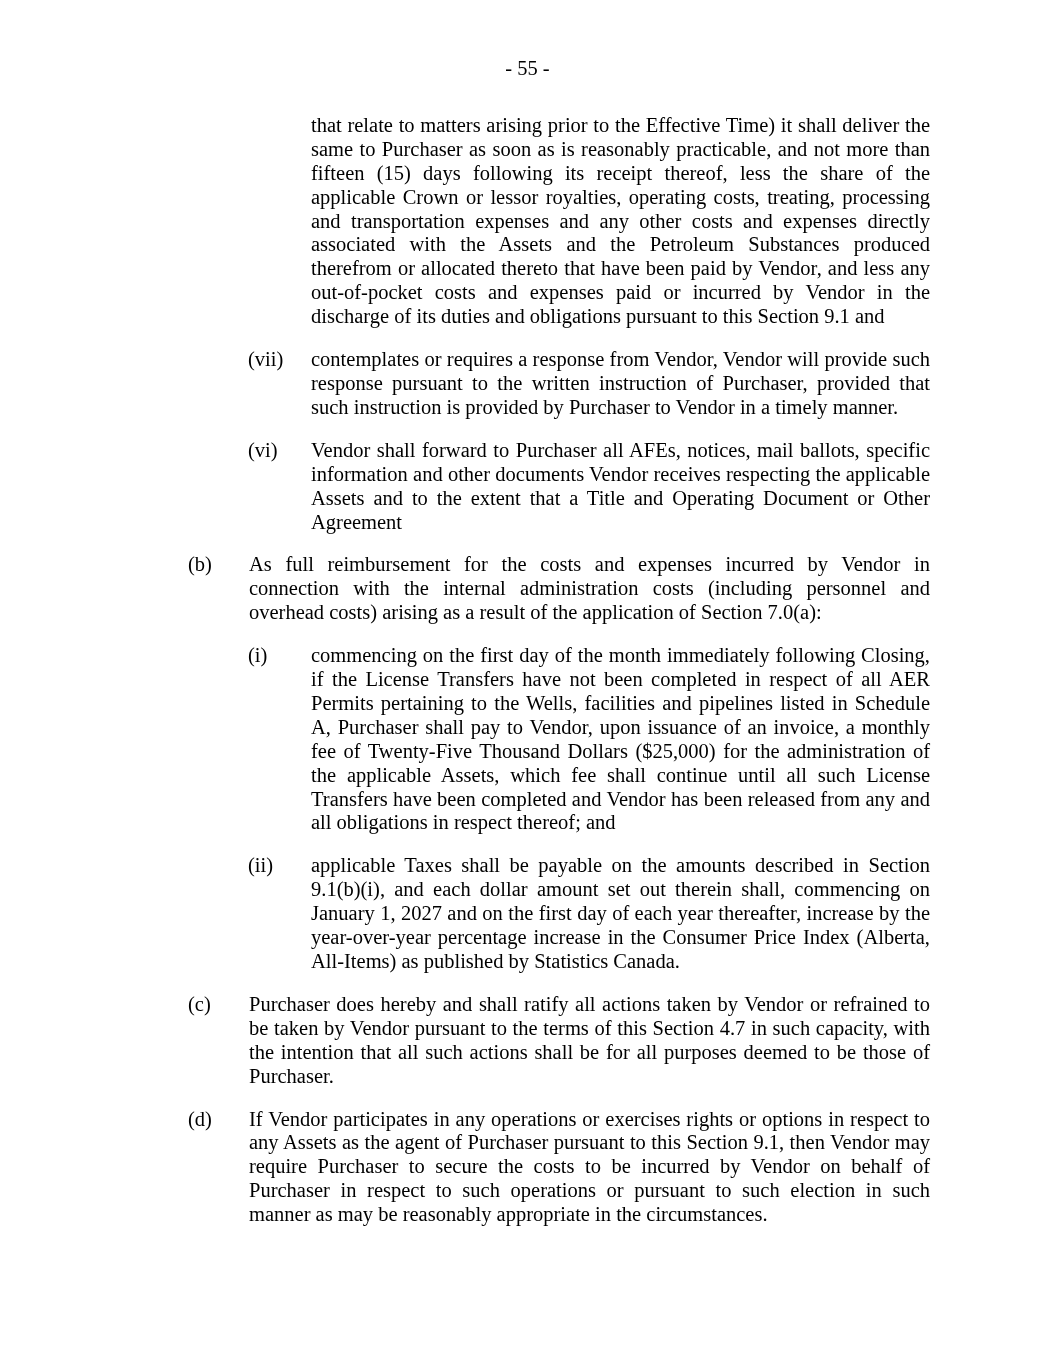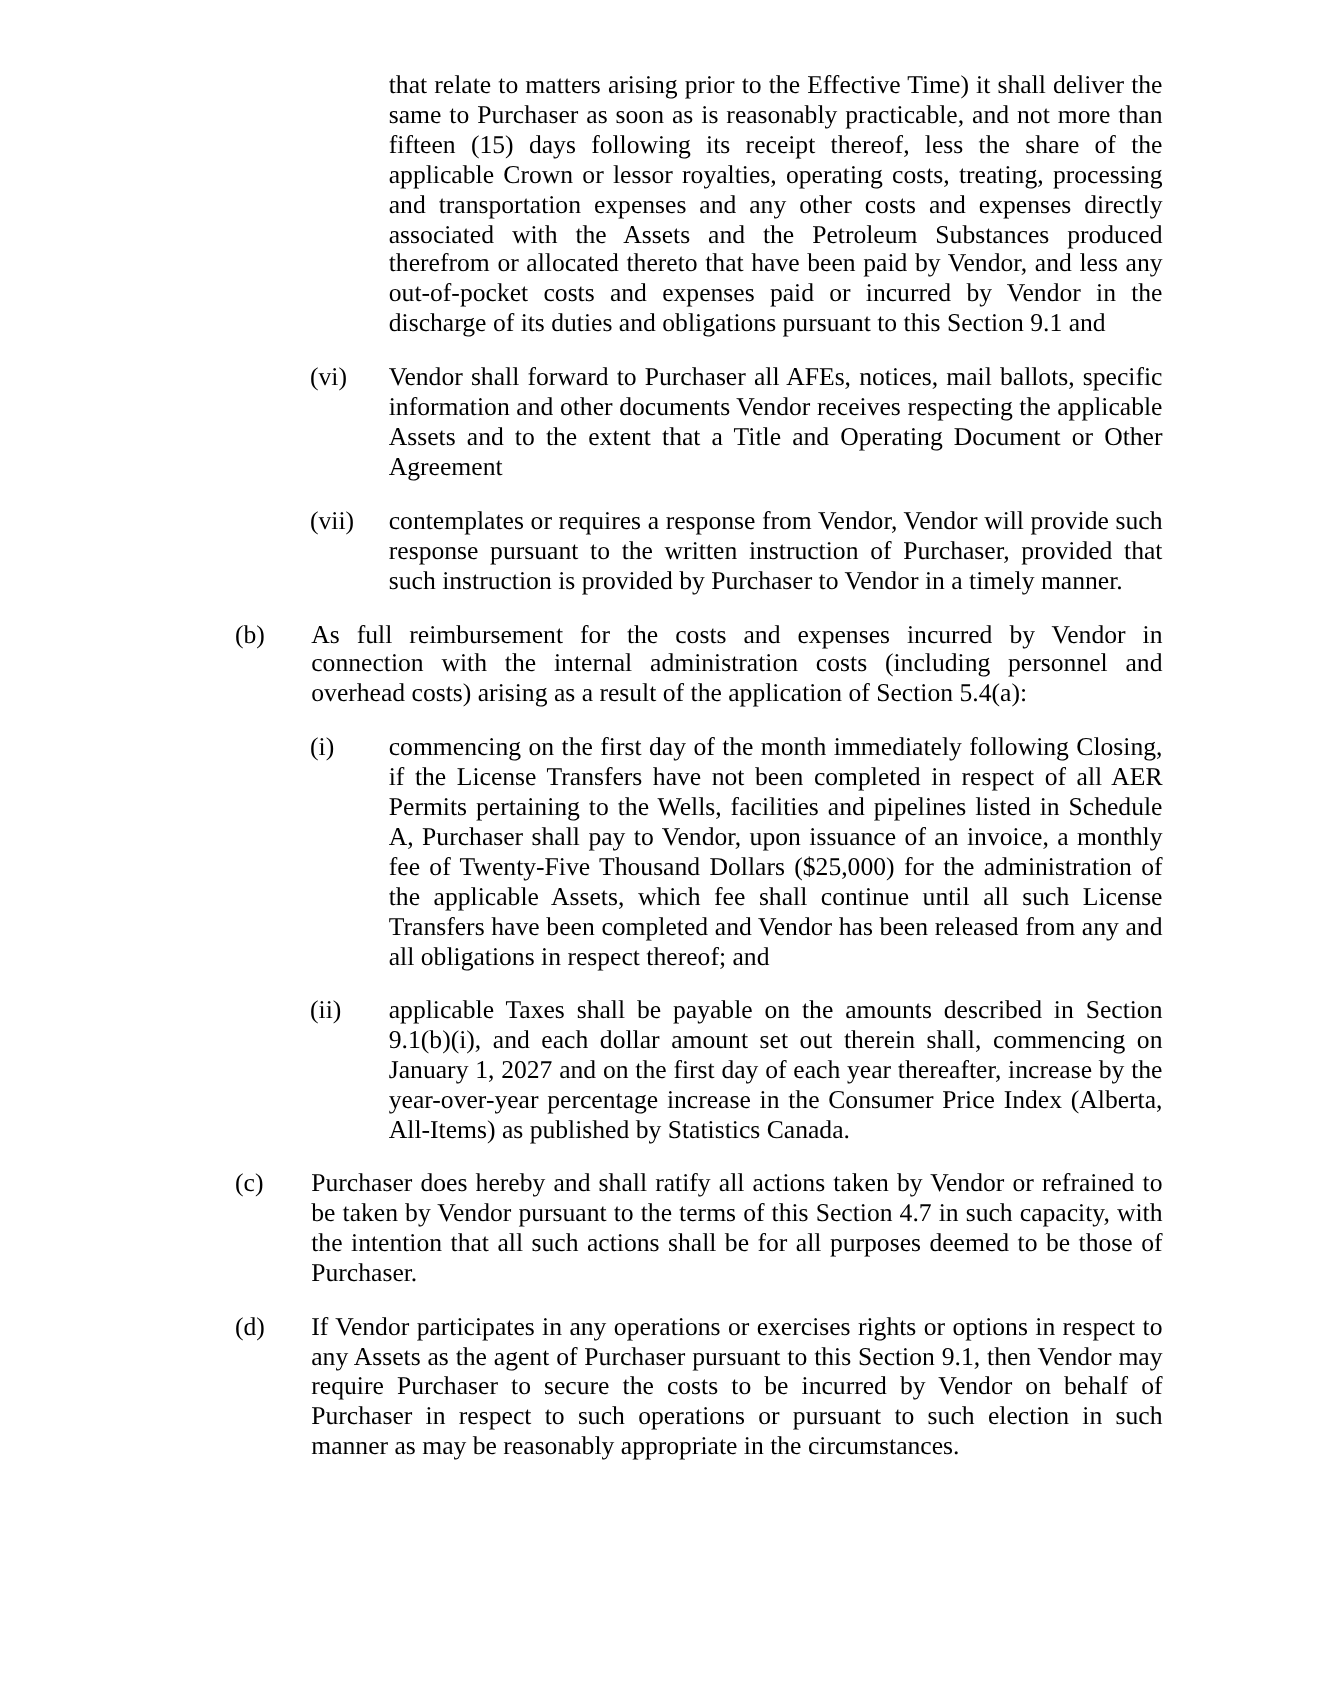--- a/index.html
+++ b/index.html
@@ -47,6 +47,7 @@
 
 <div class="page">
 
+  <div class="page-number">- 55 -</div>
 
   <div class="para lvl1">
     <span class="clause-text">that relate to matters arising prior to the Effective Time) it shall deliver the same to Purchaser as soon as is reasonably practicable, and not more than fifteen (15) days following its receipt thereof, less the share of the applicable Crown or lessor royalties, operating costs, treating, processing and transportation expenses and any other costs and expenses directly associated with the Assets and the Petroleum Substances produced therefrom or allocated thereto that have been paid by Vendor, and less any out-of-pocket costs and expenses paid or incurred by Vendor in the discharge of its duties and obligations pursuant to this Section 9.1 and</span>

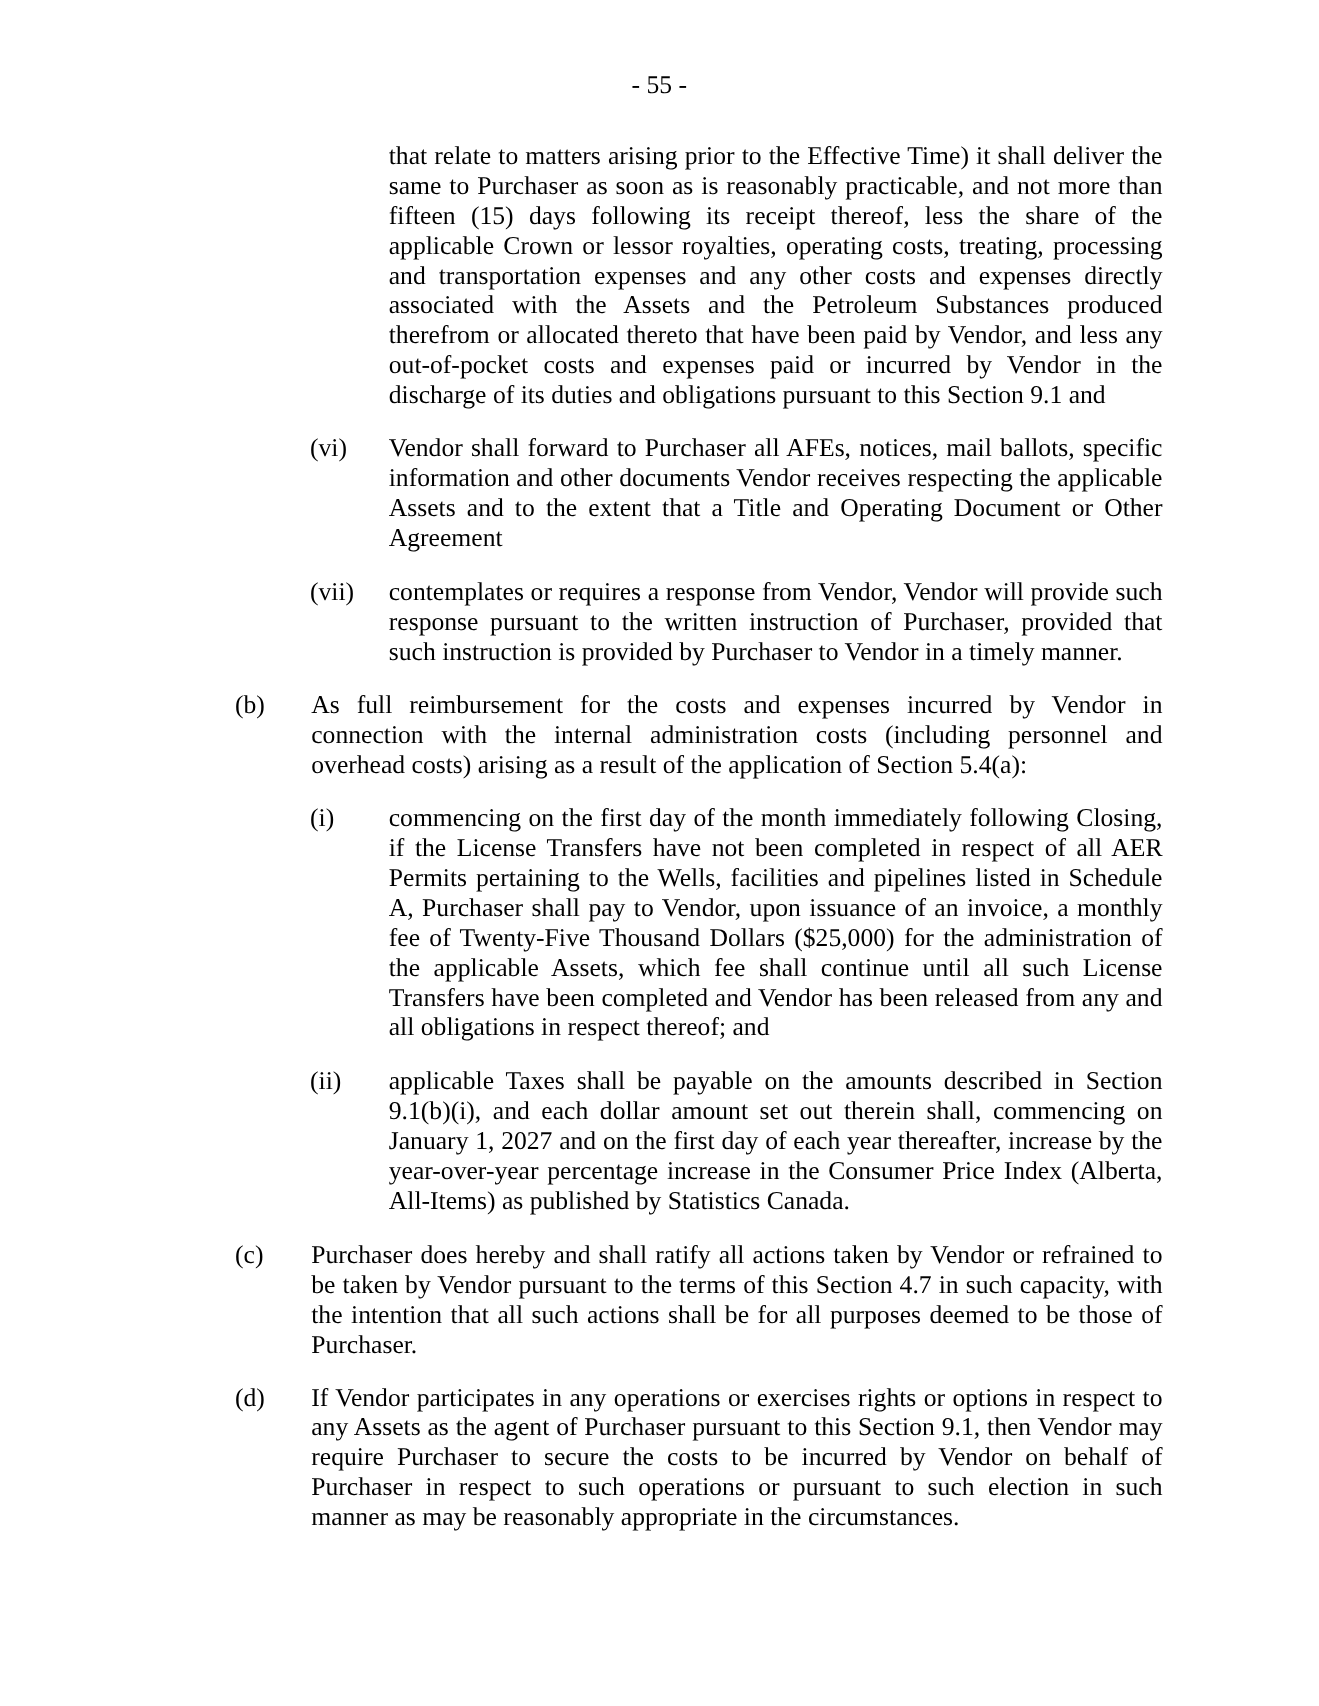--- a/index.html
+++ b/index.html
@@ -54,13 +54,13 @@
   </div>
 
   <div class="para lvl1">
-    <span class="clause-label">(vi)</span>
-    <span class="clause-text">Vendor shall forward to Purchaser all AFEs, notices, mail ballots, specific information and other documents Vendor receives respecting the applicable Assets and to the extent that a Title and Operating Document or Other Agreement</span>
+    <span class="clause-label">(vii)</span>
+    <span class="clause-text">contemplates or requires a response from Vendor, Vendor will provide such response pursuant to the written instruction of Purchaser, provided that such instruction is provided by Purchaser to Vendor in a timely manner.</span>
   </div>
 
   <div class="para lvl1">
-    <span class="clause-label">(vii)</span>
-    <span class="clause-text">contemplates or requires a response from Vendor, Vendor will provide such response pursuant to the written instruction of Purchaser, provided that such instruction is provided by Purchaser to Vendor in a timely manner.</span>
+    <span class="clause-label">(vi)</span>
+    <span class="clause-text">Vendor shall forward to Purchaser all AFEs, notices, mail ballots, specific information and other documents Vendor receives respecting the applicable Assets and to the extent that a Title and Operating Document or Other Agreement</span>
   </div>
 
   <div class="para lvl0">

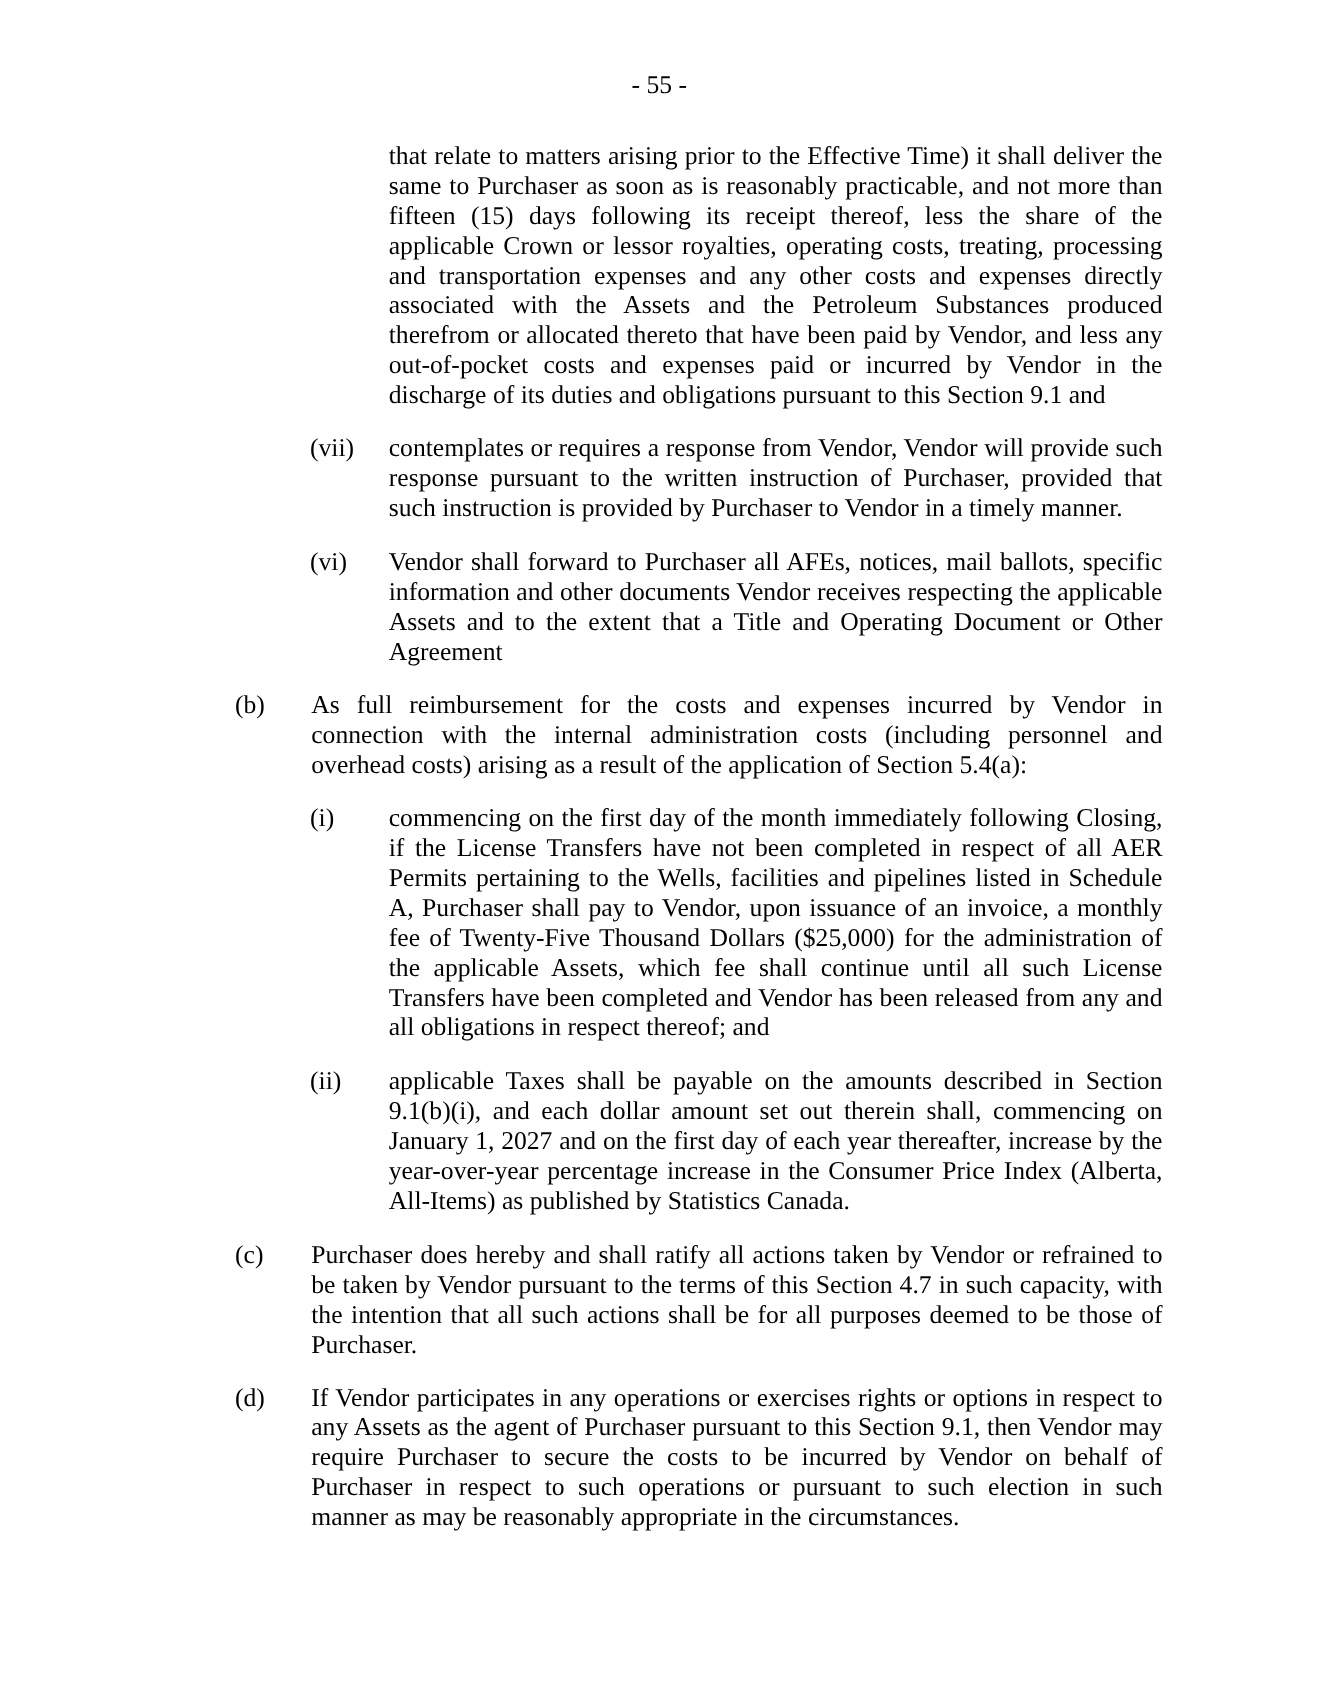--- a/index.html
+++ b/index.html
@@ -65,7 +65,7 @@
 
   <div class="para lvl0">
     <span class="clause-label">(b)</span>
-    <span class="clause-text">As full reimbursement for the costs and expenses incurred by Vendor in connection with the internal administration costs (including personnel and overhead costs) arising as a result of the application of Section 5.4(a):</span>
+    <span class="clause-text">As full reimbursement for the costs and expenses incurred by Vendor in connection with the internal administration costs (including personnel and overhead costs) arising as a result of the application of Section 7.0(a):</span>
   </div>
 
   <div class="para lvl1">

